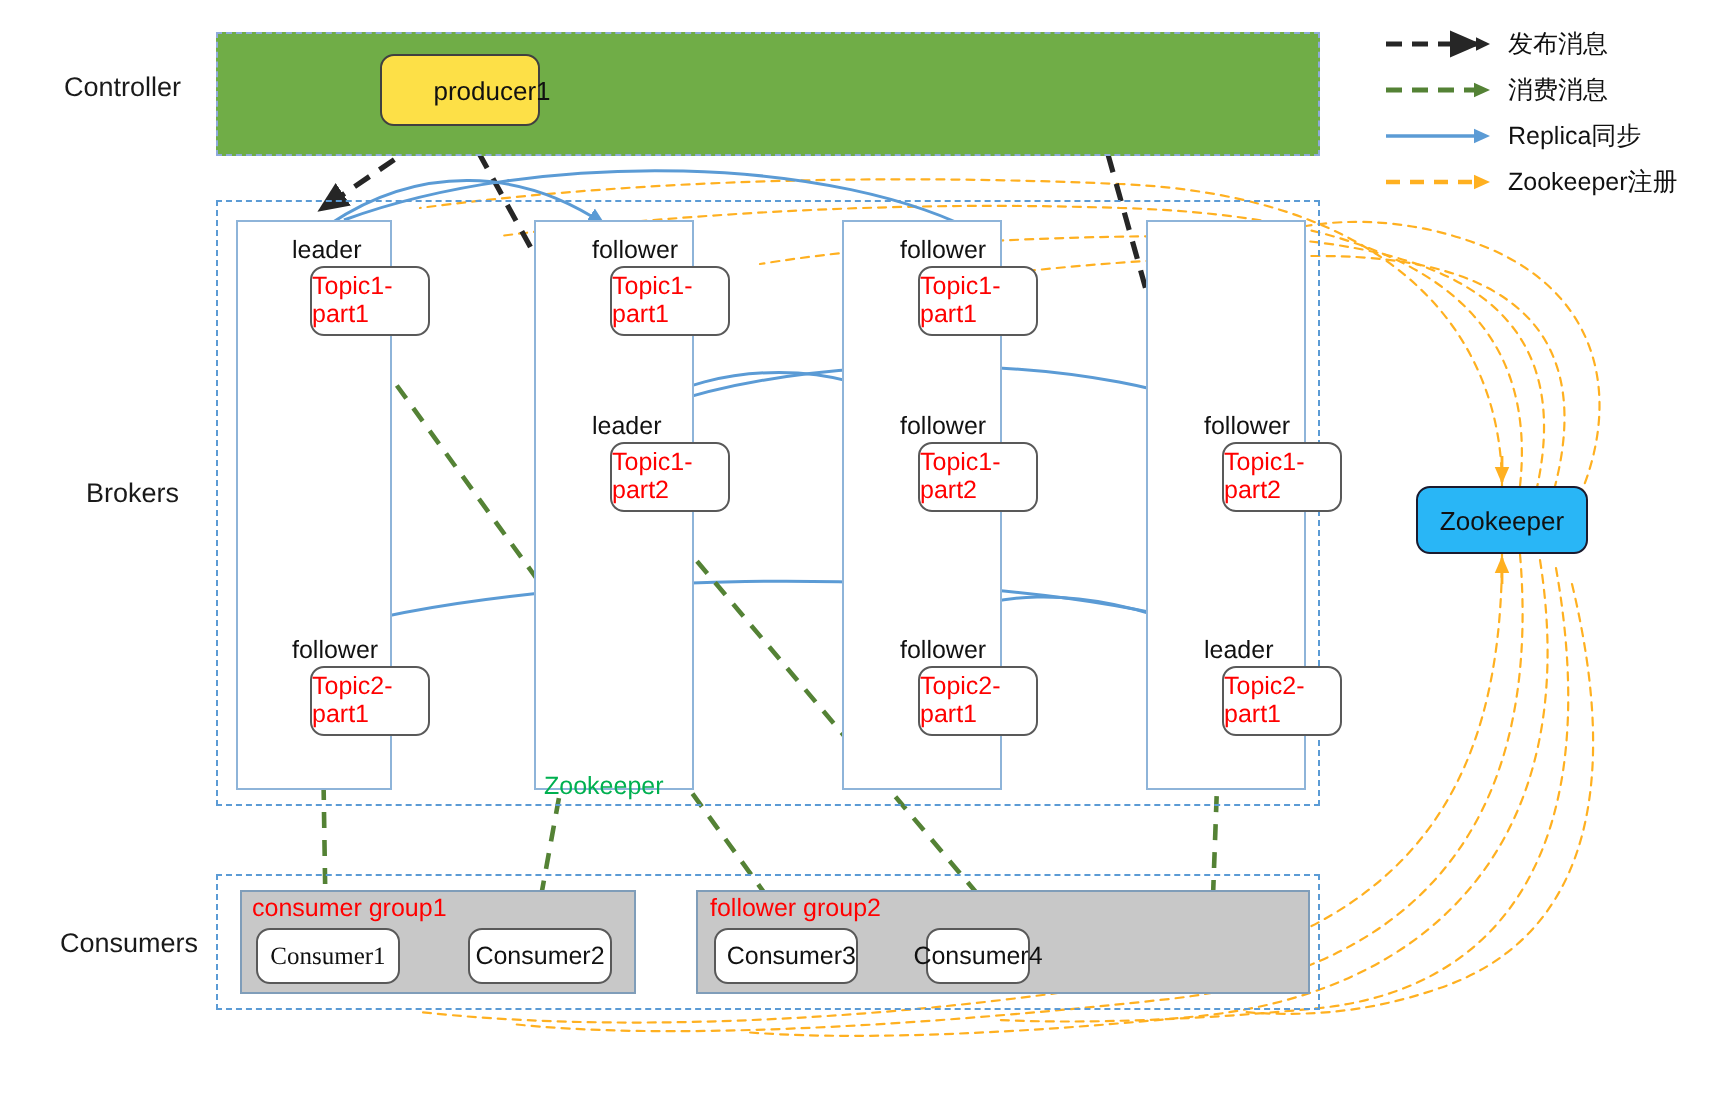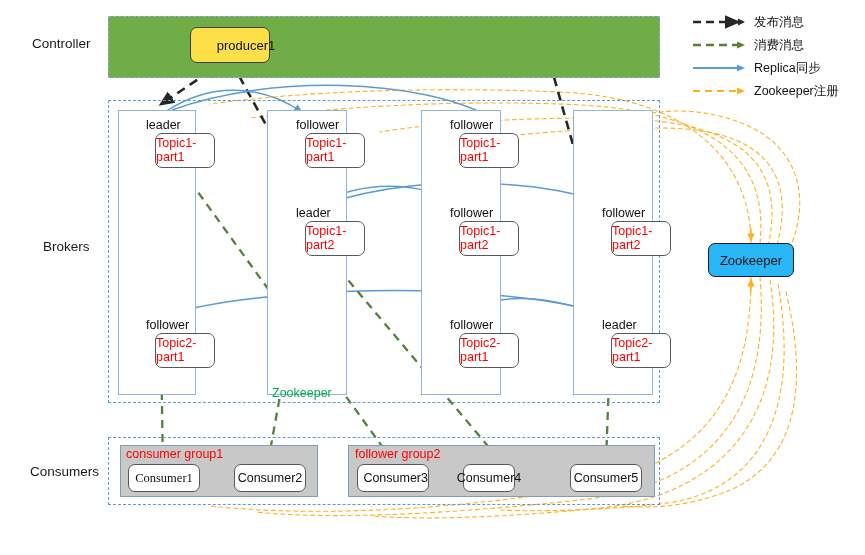--- a/index.html
+++ b/index.html
@@ -226,9 +226,6 @@
   <div class="consumer-box" style="left:463px;top:464px;width:52px;height:28px;">
     <span>Consumer4</span>
   </div>
-  <div class="consumer-box" style="left:570px;top:464px;width:72px;height:28px;">
-    <span>Consumer5</span>
-  </div>
 
   <div class="zk-box">
     <span>Zookeeper</span>

